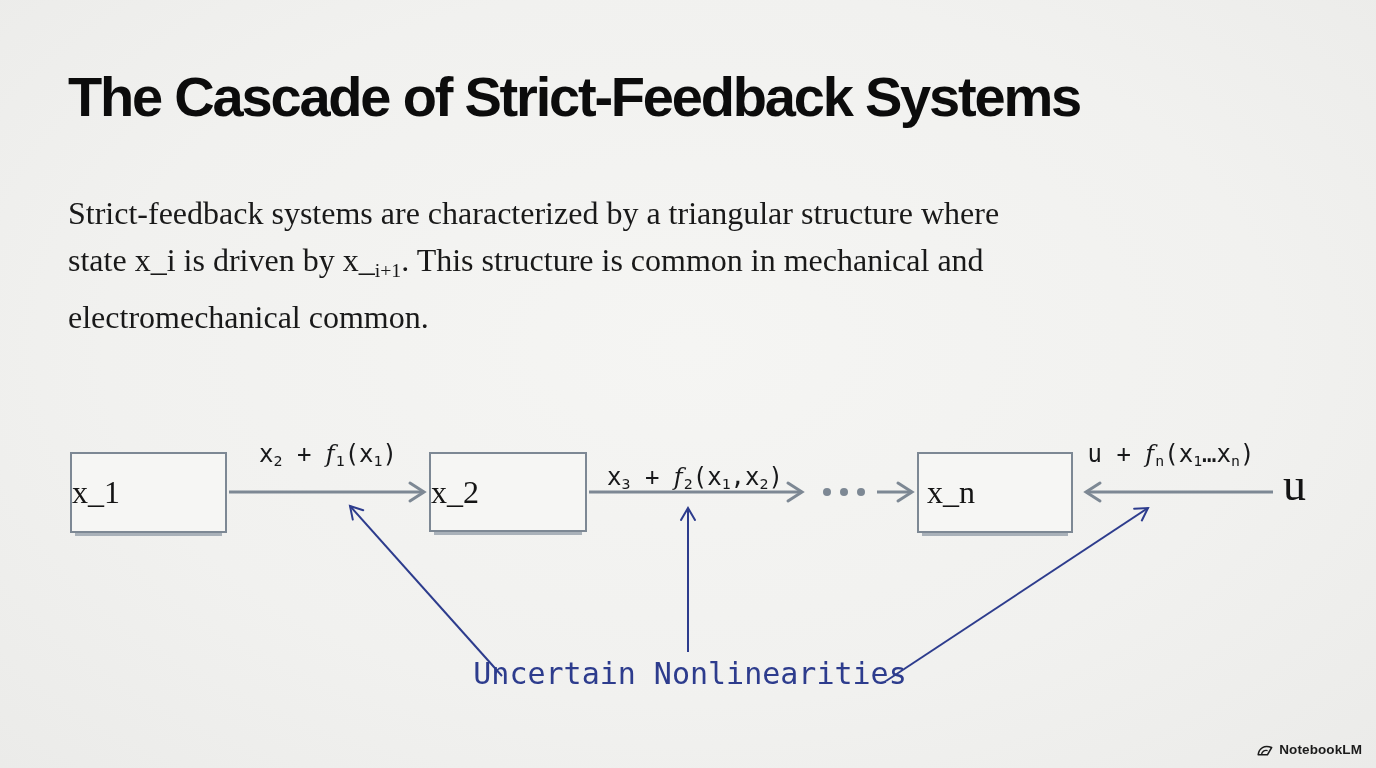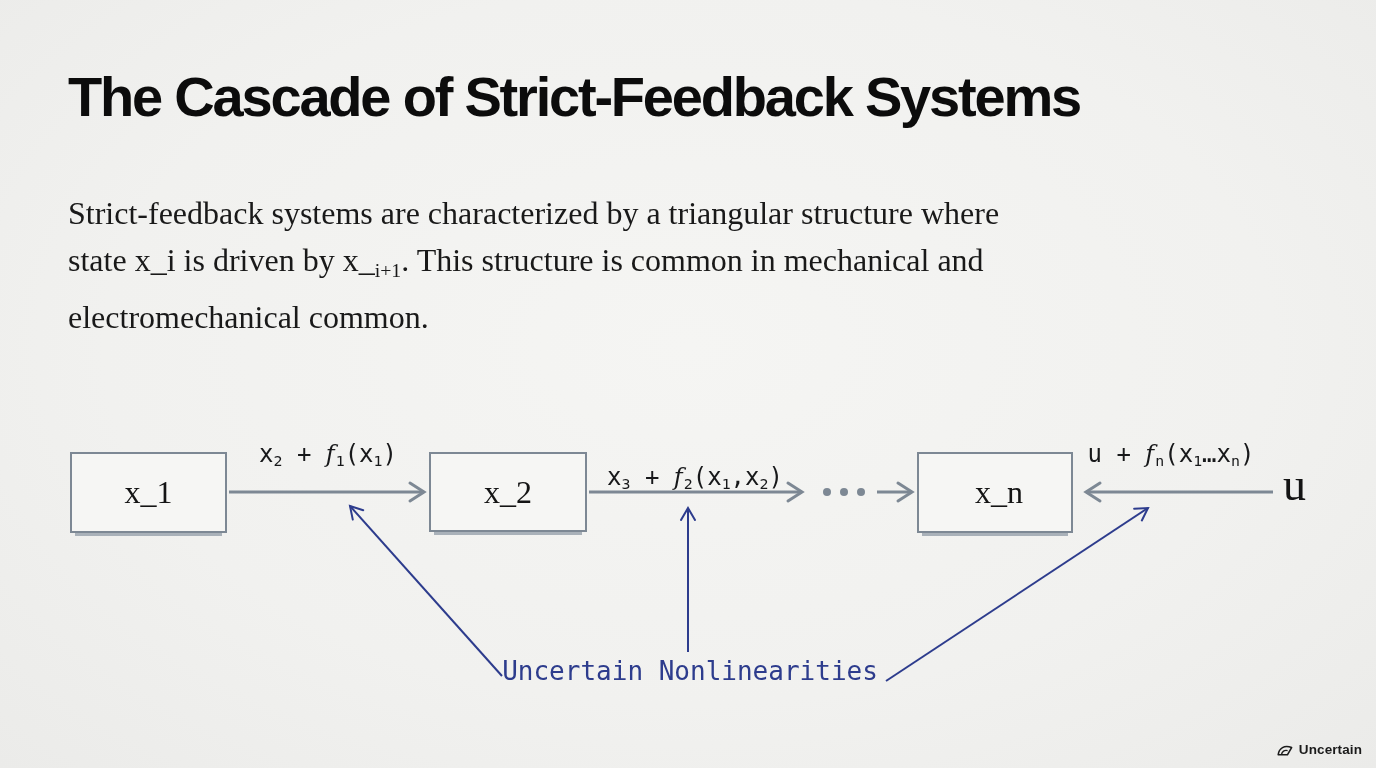--- a/index.html
+++ b/index.html
@@ -58,7 +58,7 @@
     box-shadow: 0 8px 0 -5px #a9b1b9;
     display: flex;
     align-items: center;
-    justify-content: center;
+    justify-content: flex-start;
     font-family: "Liberation Serif", "DejaVu Serif", serif;
     font-size: 32px;
     color: #141414;

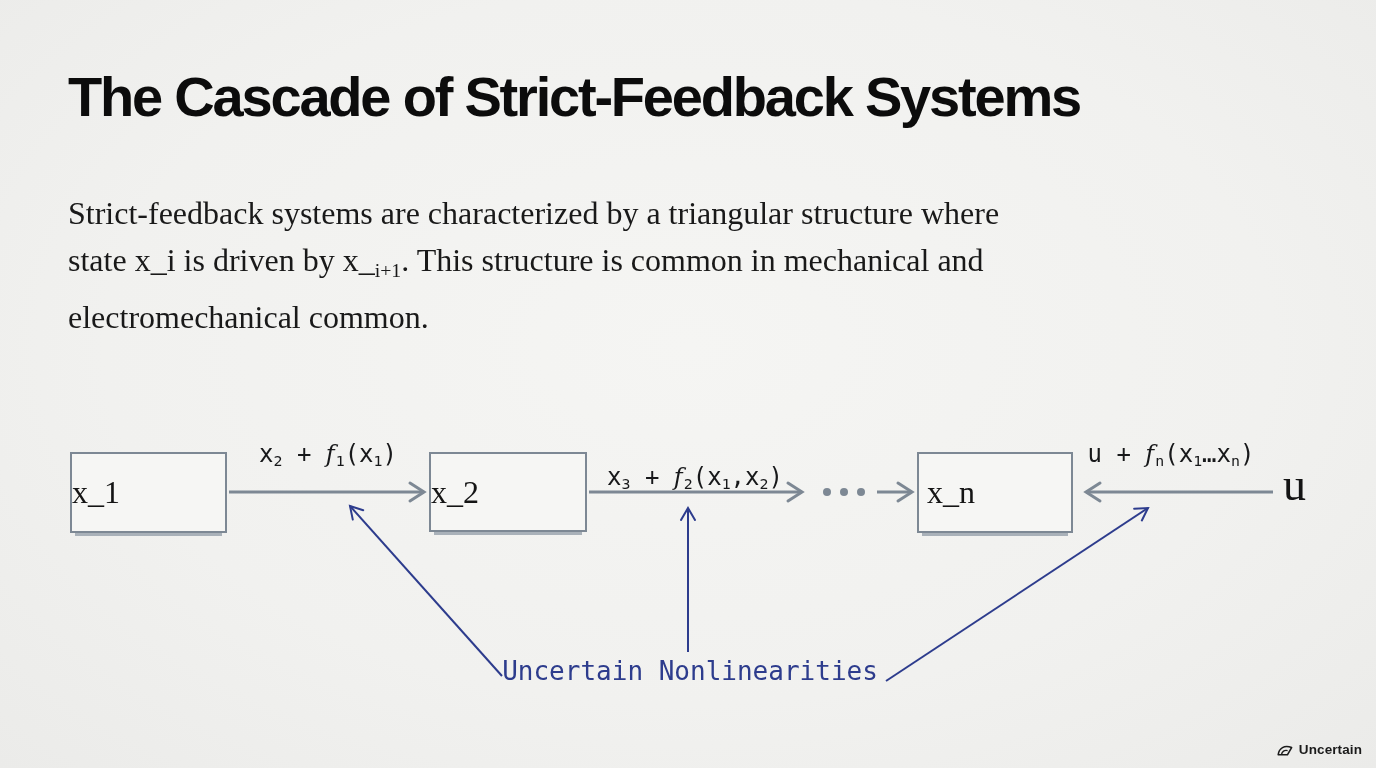--- a/index.html
+++ b/index.html
@@ -92,7 +92,7 @@
     top: 656px;
     transform: translateX(-50%);
     font-family: "DejaVu Sans Mono", monospace;
-    font-size: 26px;
+    font-size: 30px;
     color: #2d3c8d;
     white-space: nowrap;
   }

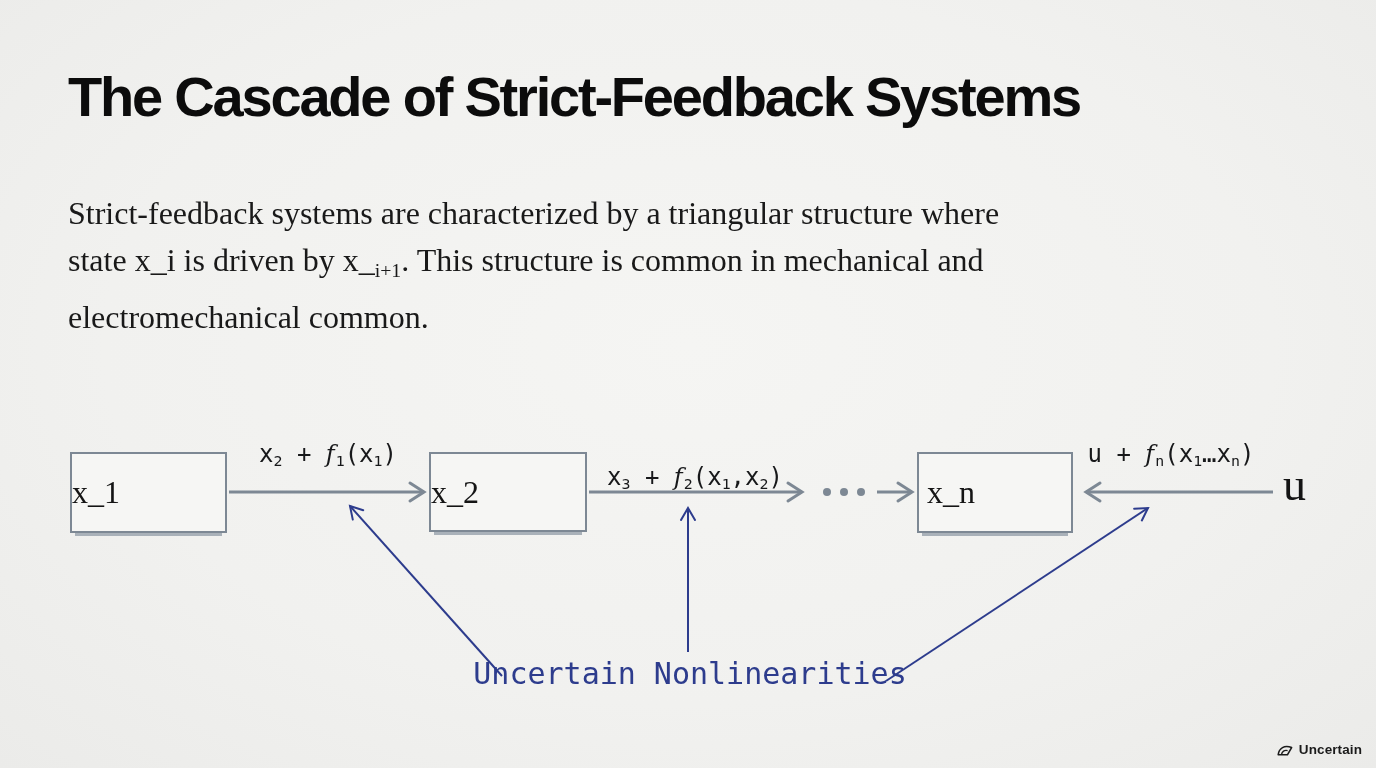--- a/index.html
+++ b/index.html
@@ -174,7 +174,7 @@
         <path d="M4.4,11.8 C5.0,8.4 7.4,6.8 10.6,7.6" fill="none" stroke="#1b1b1b" stroke-width="1.4"></path>
       </svg>
     </span>
-    <span class="brand">Uncertain</span>
+    <span class="brand">NotebookLM</span>
   </div>
 
 </div>

